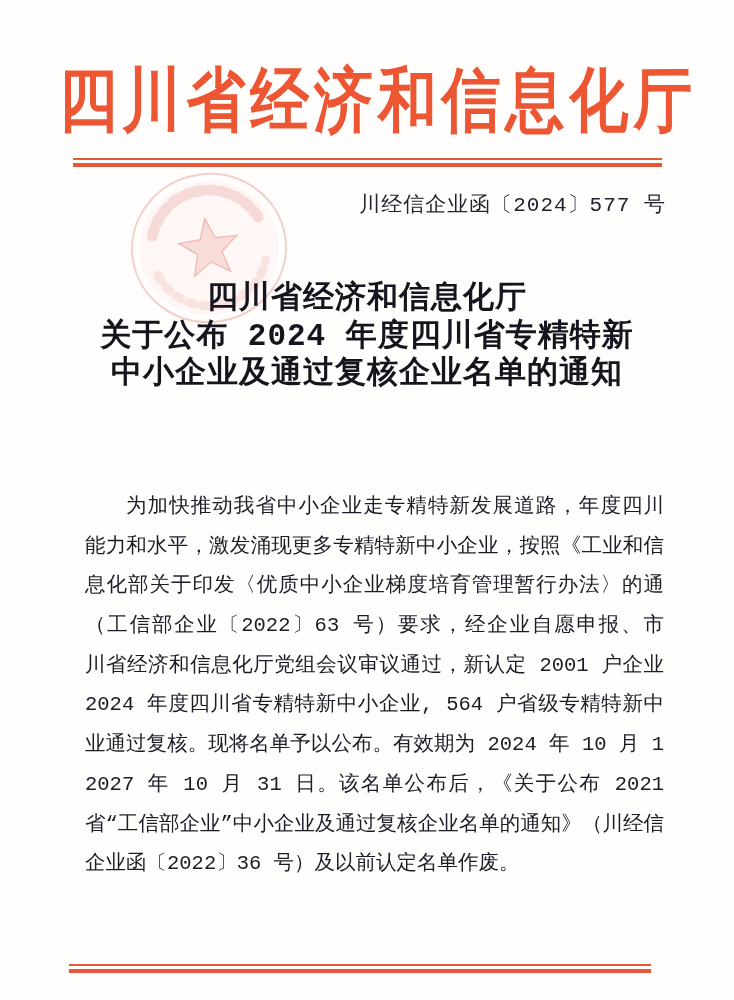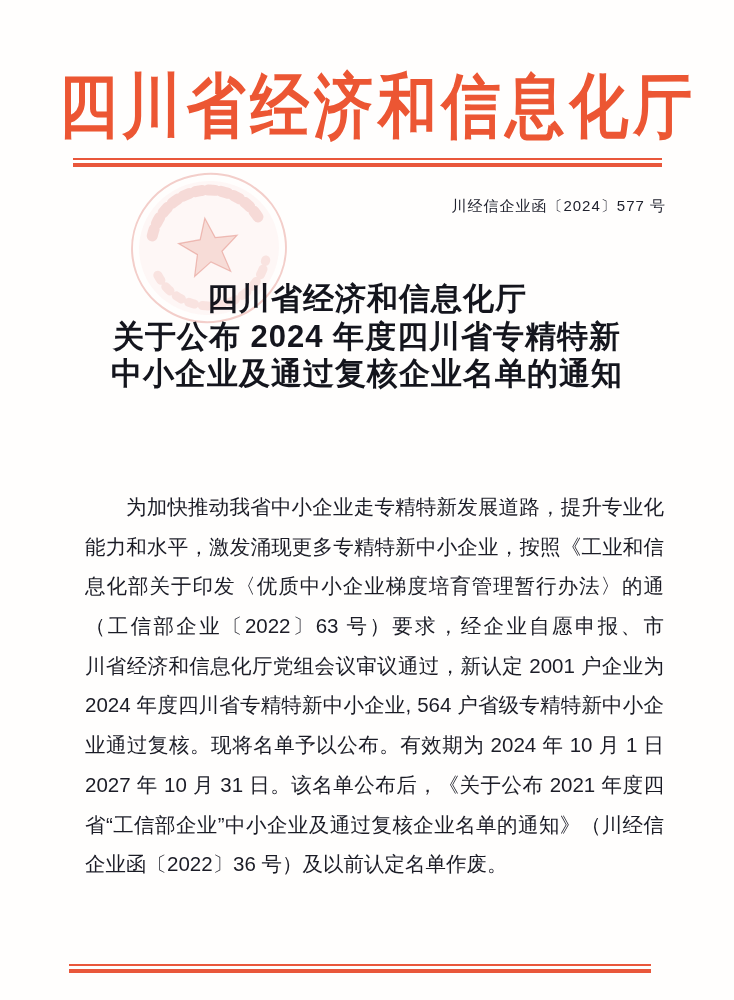--- a/index.html
+++ b/index.html
@@ -12,7 +12,7 @@
     height: 1000px;
     background: #fffefd;
     overflow: hidden;
-    font-family: Liberation Sans, sans-serif;
+    font-family: Liberation Mono, monospace;
     color: #1d1e29;
   }
   

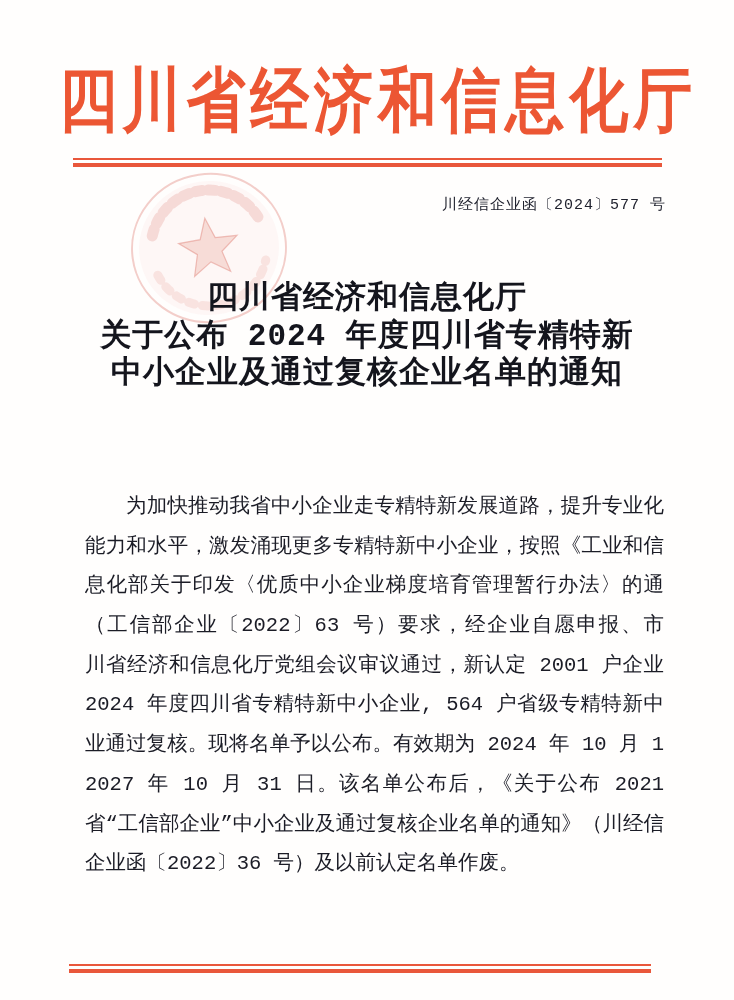--- a/index.html
+++ b/index.html
@@ -42,7 +42,7 @@
   .doc-number {
     position: absolute;
     top: 191px; right: 68px;
-    font-size: 15px;
+    font-size: 21px;
     line-height: 30px;
     letter-spacing: 1px;
     color: #20222e;

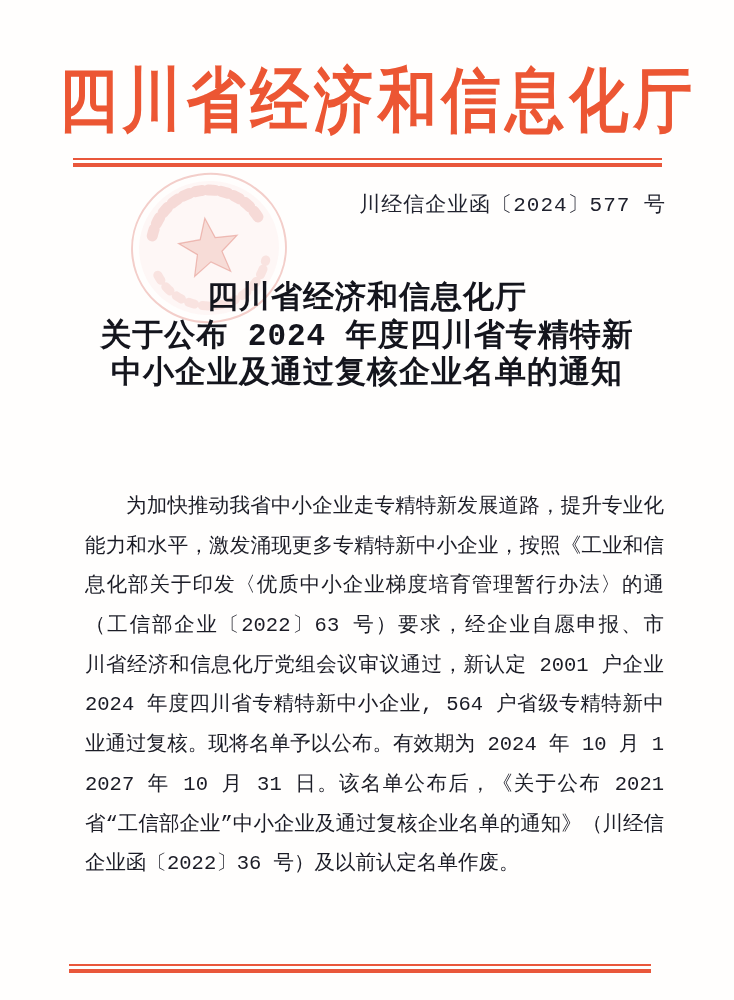--- a/index.html
+++ b/index.html
@@ -125,7 +125,7 @@
 
 
   <div class="para">
-    <div class="bl first">为加快推动我省中小企业走专精特新发展道路，提升专业化</div>
+    <div class="bl first">为加快推动我省中小企业走专精特新发展道路，年度四川</div>
     <div class="bl">能力和水平，激发涌现更多专精特新中小企业，按照《工业和信</div>
     <div class="bl">息化部关于印发〈优质中小企业梯度培育管理暂行办法〉的通知》</div>
     <div class="bl">（工信部企业〔2022〕63 号）要求，经企业自愿申报、市（州）</div>

